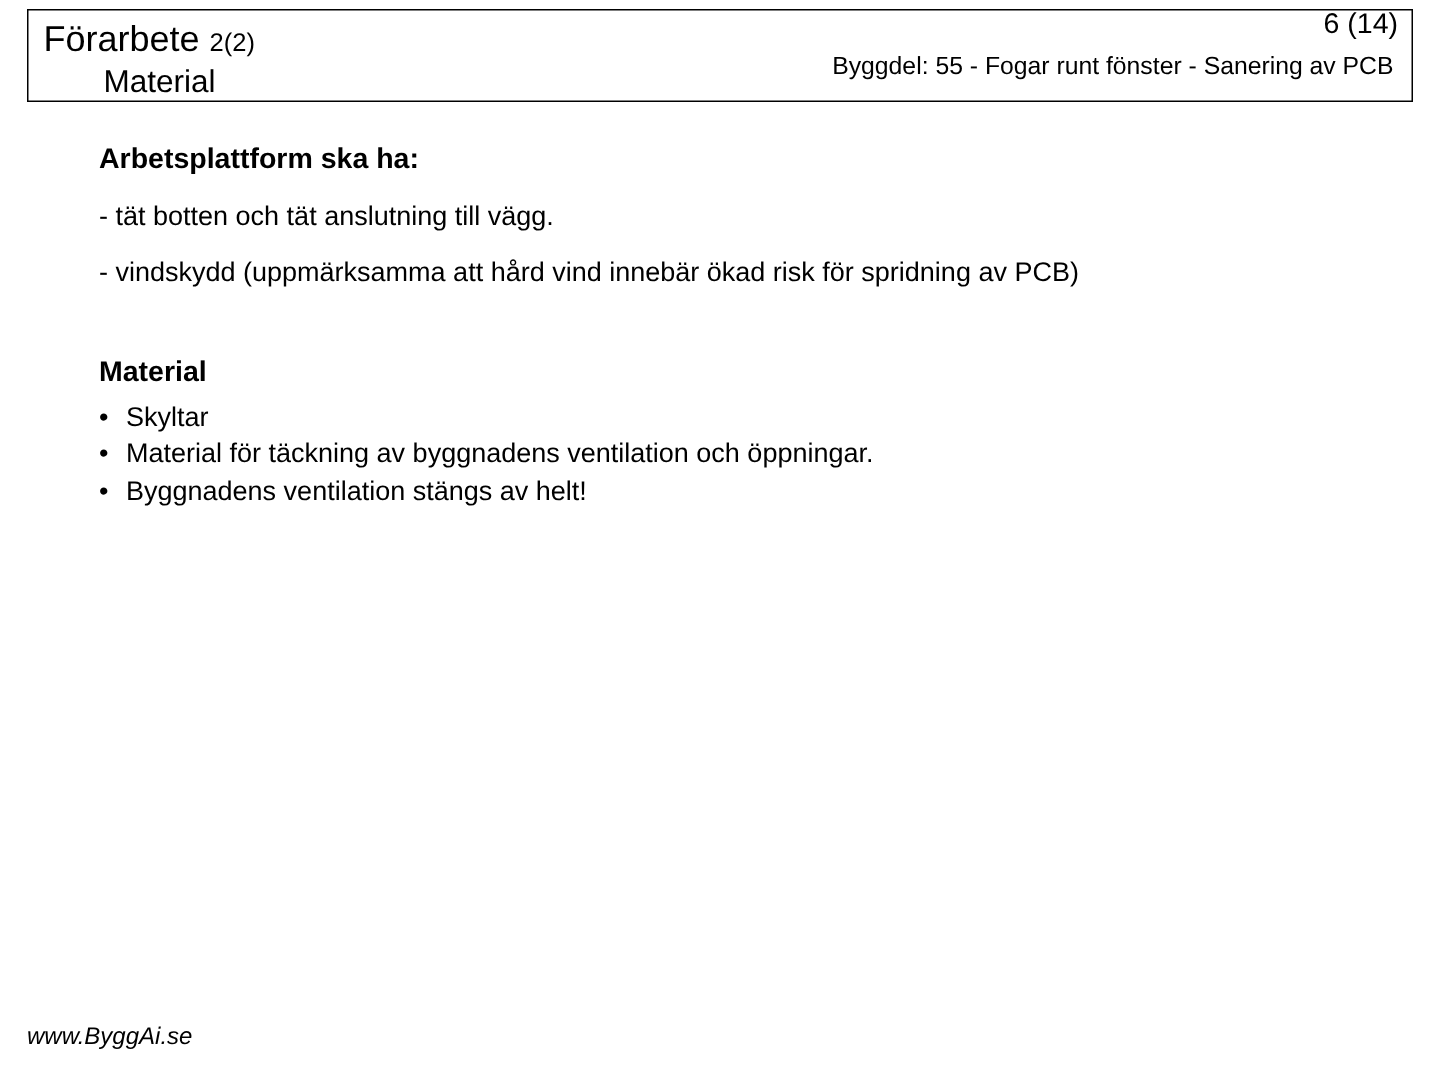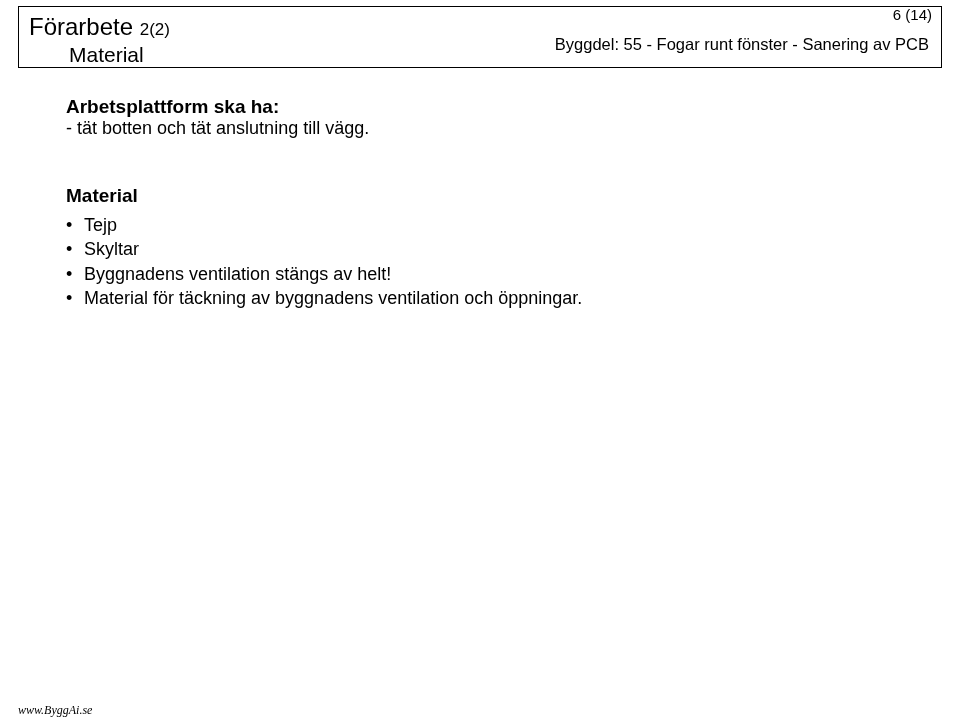--- a/index.html
+++ b/index.html
@@ -46,7 +46,7 @@
     position: absolute;
     top: 6px;
     right: 28px;
-    font-size: 15px;
+    font-size: 19px;
   }
   .content {
     padding: 28px 0 0 66px;

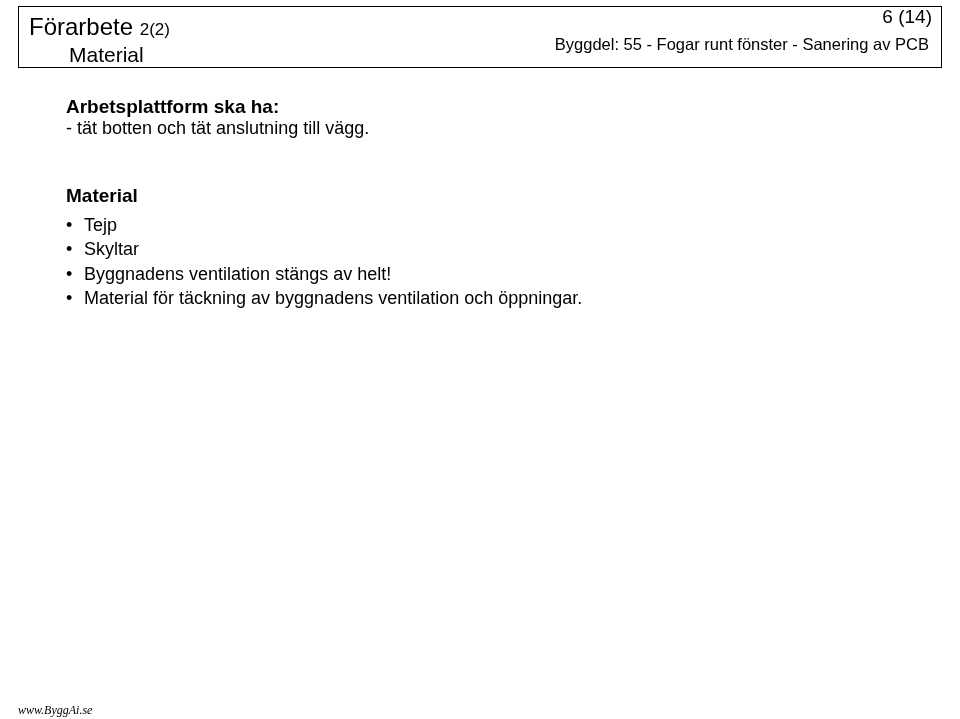--- a/index.html
+++ b/index.html
@@ -57,7 +57,7 @@
   }
   .body-line {
     font-size: 18px;
-    margin-top: 0;
+    margin-top: 16px;
   }
   .section {
     margin-top: 46px;

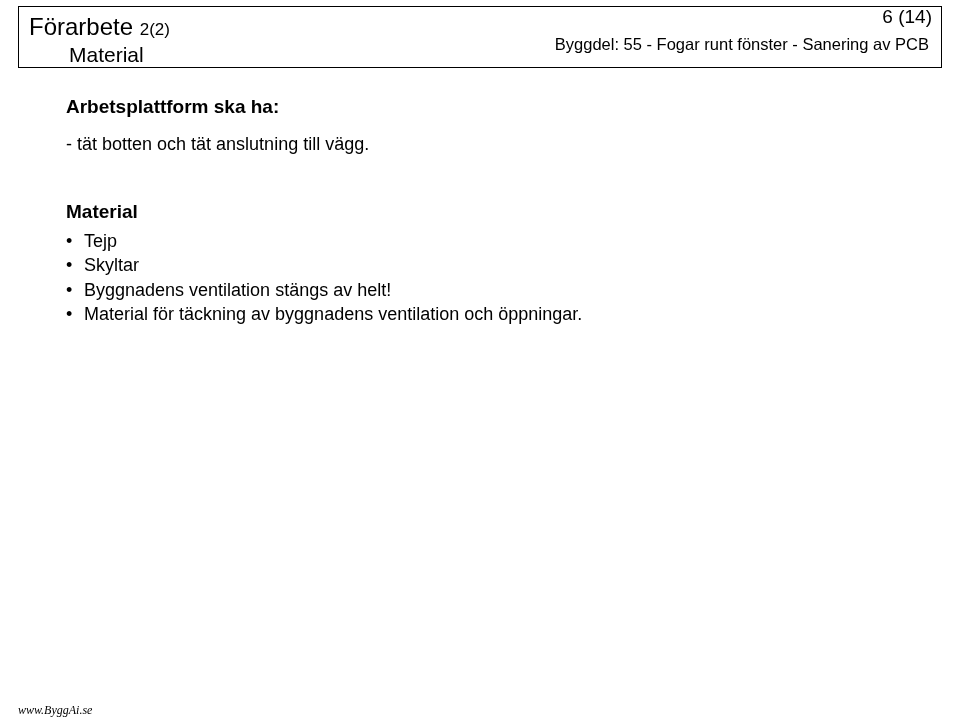--- a/index.html
+++ b/index.html
@@ -107,6 +107,7 @@
 
   <div class="h-bold">Arbetsplattform ska ha:</div>
   <div class="body-line">- tät botten och tät anslutning till vägg.</div>
+  <div class="body-line">- vindskydd (uppmärksamma att hård vind innebär ökad risk för spridning av PCB)</div>
 
   <div class="section">
     <div class="h-bold">Material</div>

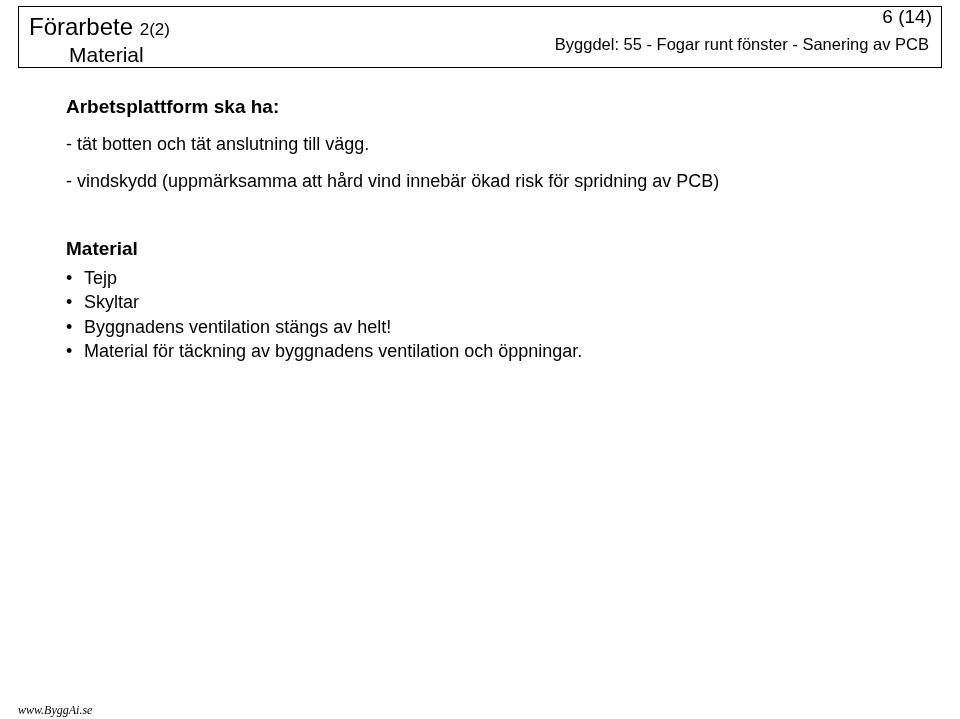--- a/index.html
+++ b/index.html
@@ -112,7 +112,6 @@
   <div class="section">
     <div class="h-bold">Material</div>
     <ul class="bullets">
-      <li>Tejp</li>
       <li>Skyltar</li>
       <li>Byggnadens ventilation stängs av helt!</li>
       <li>Material för täckning av byggnadens ventilation och öppningar.</li>

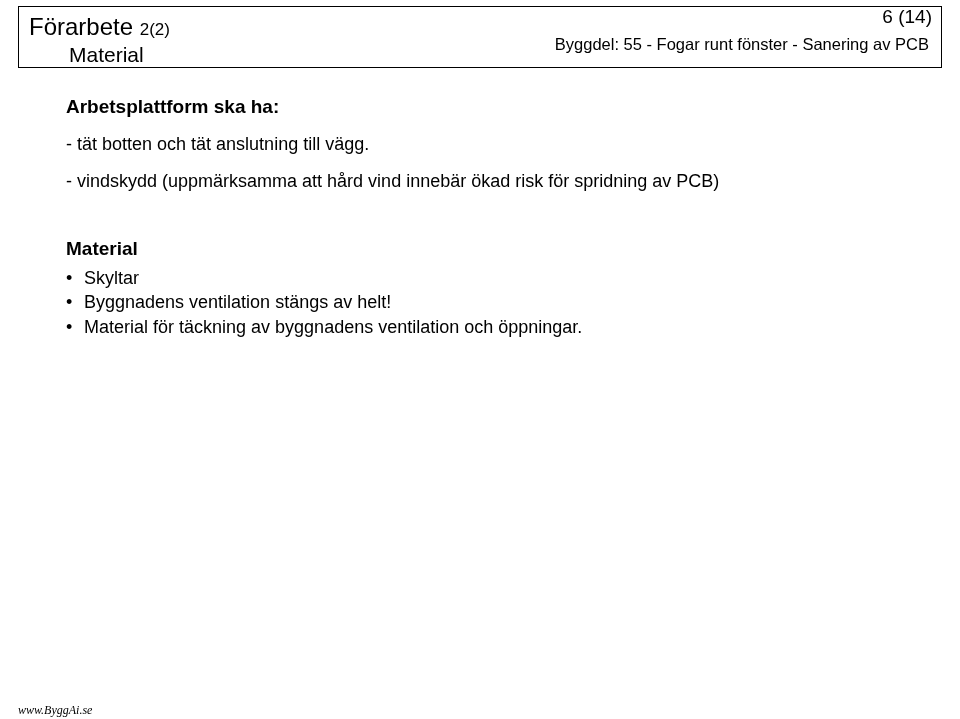--- a/index.html
+++ b/index.html
@@ -113,8 +113,8 @@
     <div class="h-bold">Material</div>
     <ul class="bullets">
       <li>Skyltar</li>
+      <li>Material för täckning av byggnadens ventilation och öppningar.</li>
       <li>Byggnadens ventilation stängs av helt!</li>
-      <li>Material för täckning av byggnadens ventilation och öppningar.</li>
     </ul>
   </div>
 

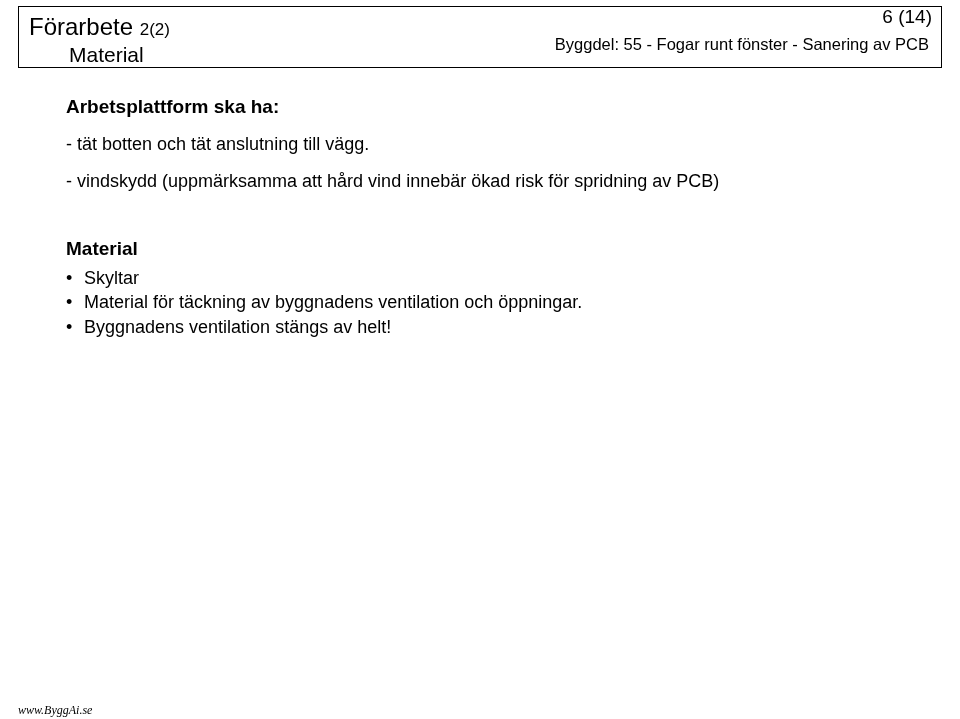--- a/index.html
+++ b/index.html
@@ -81,10 +81,9 @@
   .footer {
     position: absolute;
     left: 18px;
-    bottom: 1px;
-    font-size: 12px;
+    bottom: 18px;
+    font-size: 16px;
     font-style: italic;
-    font-family: Liberation Serif, serif;
   }
 </style>
 </head>

